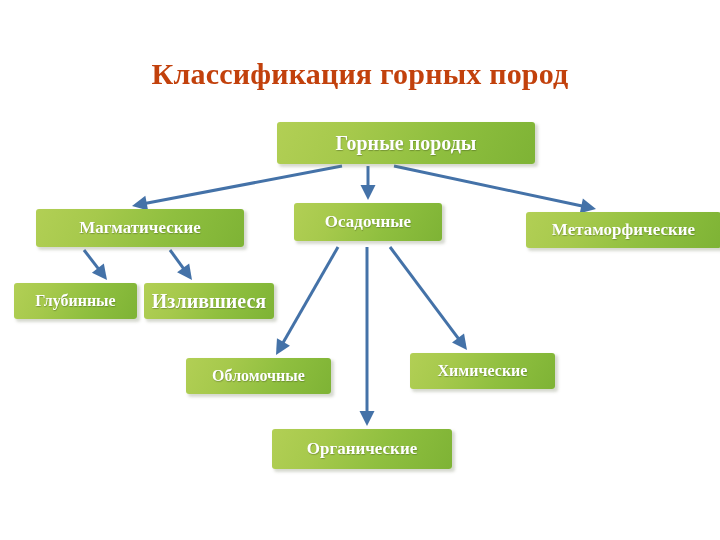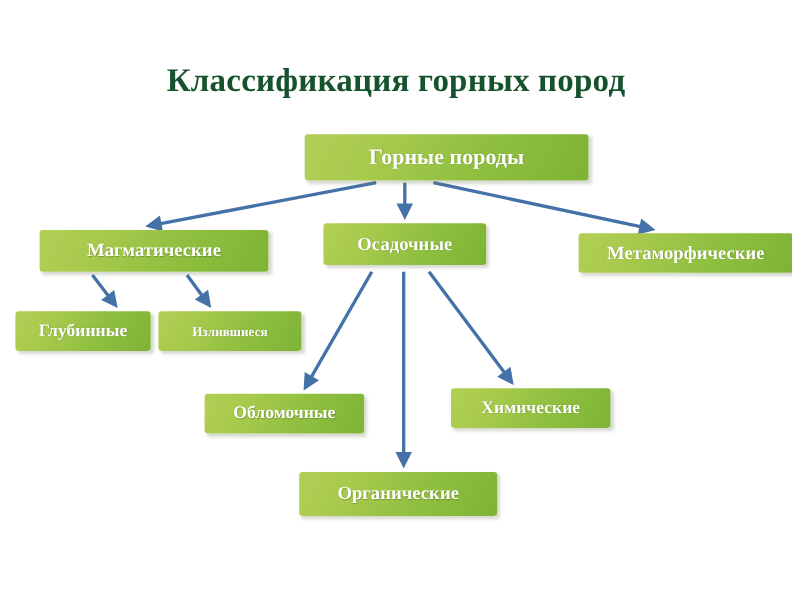--- a/index.html
+++ b/index.html
@@ -65,7 +65,7 @@
 
 <div id="canvas" style="background: rgb(255, 255, 255);">
 
-  <div class="title" style="color: #14532d;">Классификация горных пород</div>
+  <div class="title" style="color: #c2410c;">Классификация горных пород</div>
 
   <svg id="arrow-layer" viewBox="0 0 720 540" xmlns="http://www.w3.org/2000/svg">
       <g>

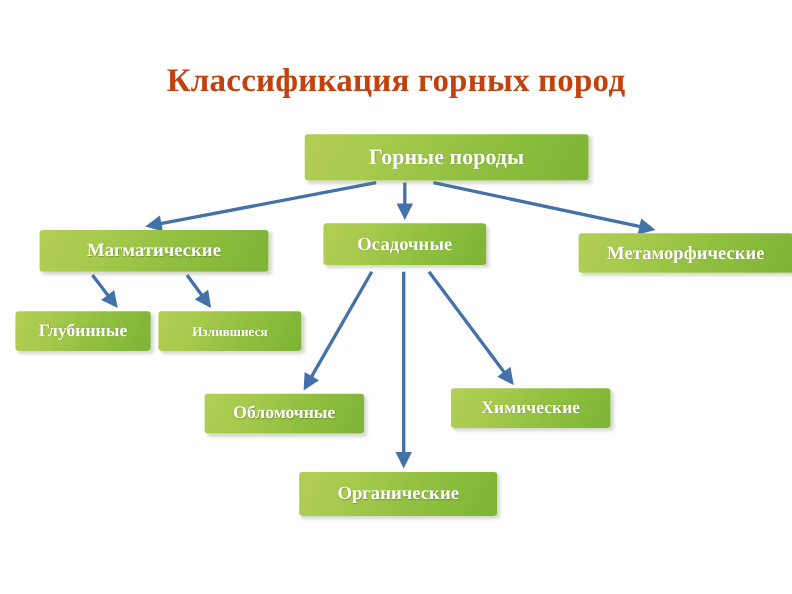--- a/index.html
+++ b/index.html
@@ -118,7 +118,7 @@
       <div class="node" style="left: 14px; top: 283px; width: 123px; height: 36px; font-size: 16px;">
         <span>Глубинные</span>
       </div>
-      <div class="node" style="left: 144px; top: 283px; width: 130px; height: 36px; font-size: 12px;">
+      <div class="node" style="left: 144px; top: 283px; width: 130px; height: 36px; font-size: 20px;">
         <span>Излившиеся</span>
       </div>
       <div class="node" style="left: 186px; top: 358px; width: 145px; height: 36px; font-size: 16px;">

